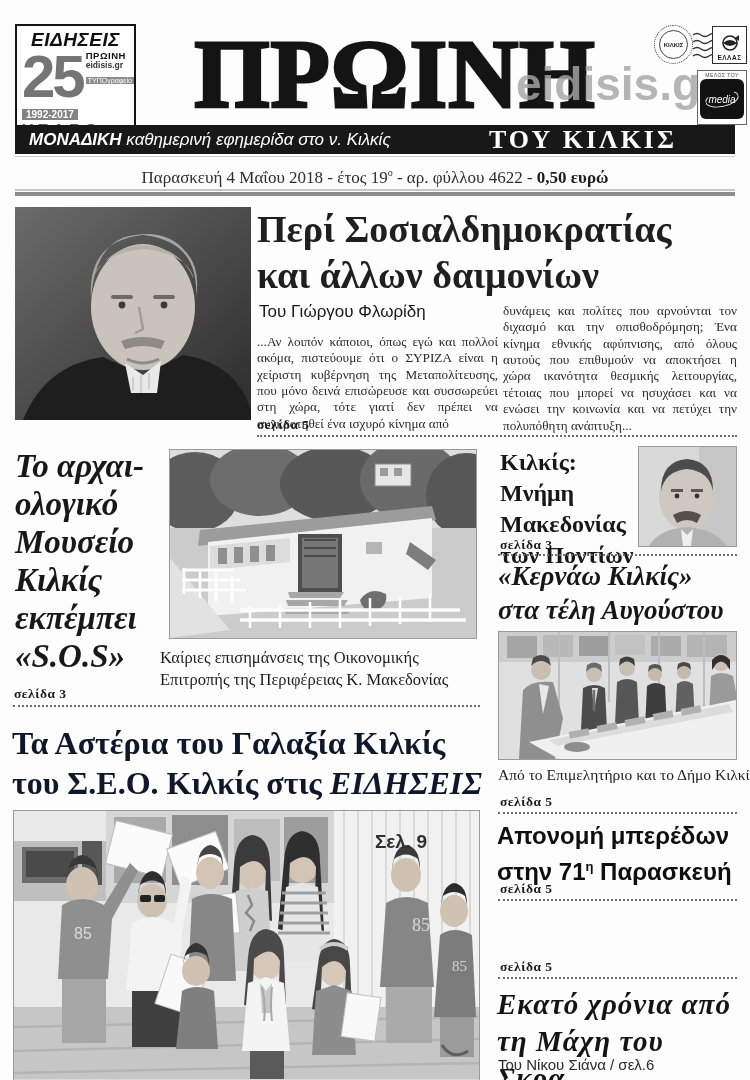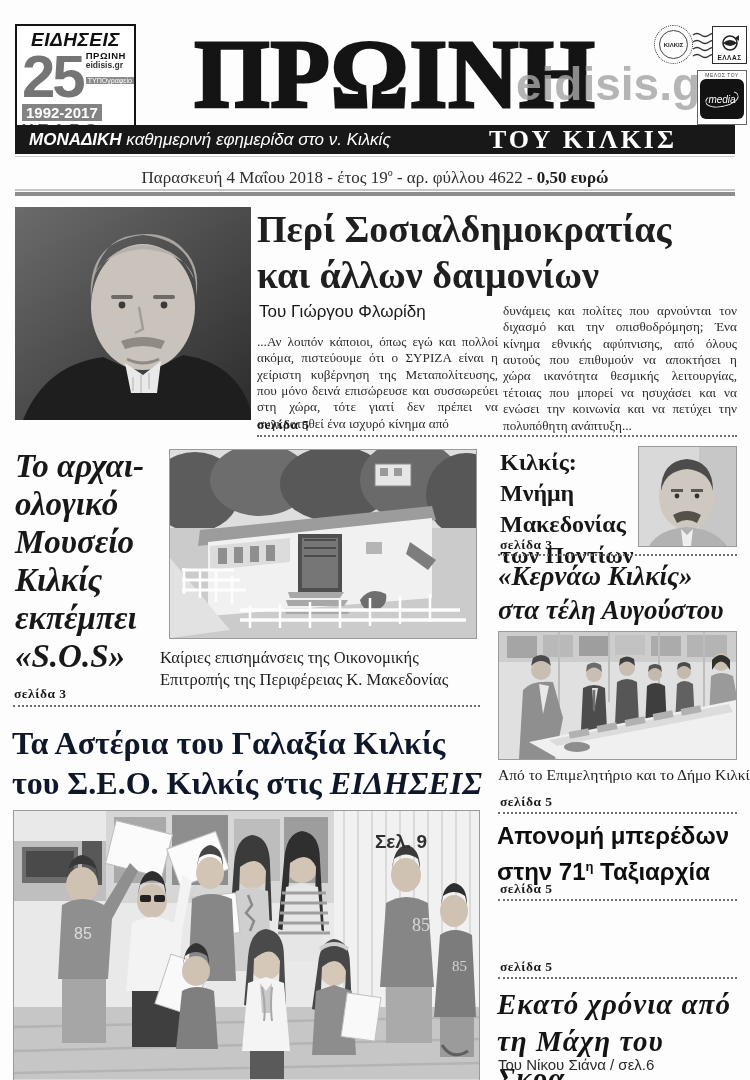--- a/index.html
+++ b/index.html
@@ -24,7 +24,7 @@
   .logo-mini1 { font-family:"Liberation Sans",sans-serif; font-weight:900; font-size:9.5px; color:#111; letter-spacing:.5px;}
   .logo-mini2 { font-family:"Liberation Sans",sans-serif; font-weight:700; font-size:8.5px; color:#333; }
   .logo-mini3 { font-family:"Liberation Sans",sans-serif; font-size:7px; color:#fff; background:#8c8c8c; padding:0 2px; display:inline-block; }
-  .logo-range { font-family:"Liberation Sans",sans-serif; font-weight:700; font-size:15px;
+  .logo-range { font-family:"Liberation Sans",sans-serif; font-weight:700; font-size:10px;
                 color:#fff; background:#838383; padding:0 4px; display:inline-block; margin-top:-6px; }
   .logo-years { font-family:"Liberation Sans",sans-serif; font-weight:900; font-size:17px;
                 color:#5d5d5d; letter-spacing:4px; line-height:1; }

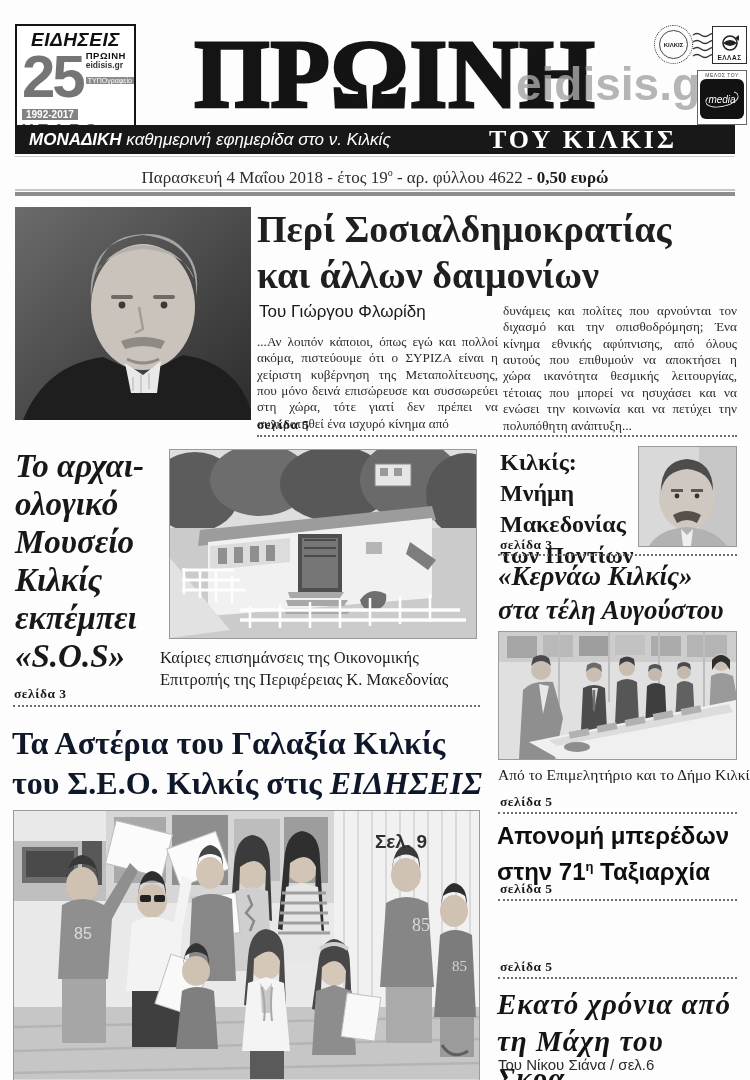--- a/index.html
+++ b/index.html
@@ -330,7 +330,7 @@
 
   <div class="abs berets-headline">
     <span style="display:block">Απονομή μπερέδων</span>
-    <span style="display:block"><span>στην 71</span><sup>η</sup><span> Ταξιαρχία</span></span>
+    <span style="display:block"><span>στην 71</span><sup>η</sup><span> Παρασκευή</span></span>
   </div>
   <div class="abs pageref" style="left:500px; top:881px;">σελίδα 5</div>
   <div class="abs dotline" style="left:498px; top:899px; width:239px;"></div>

